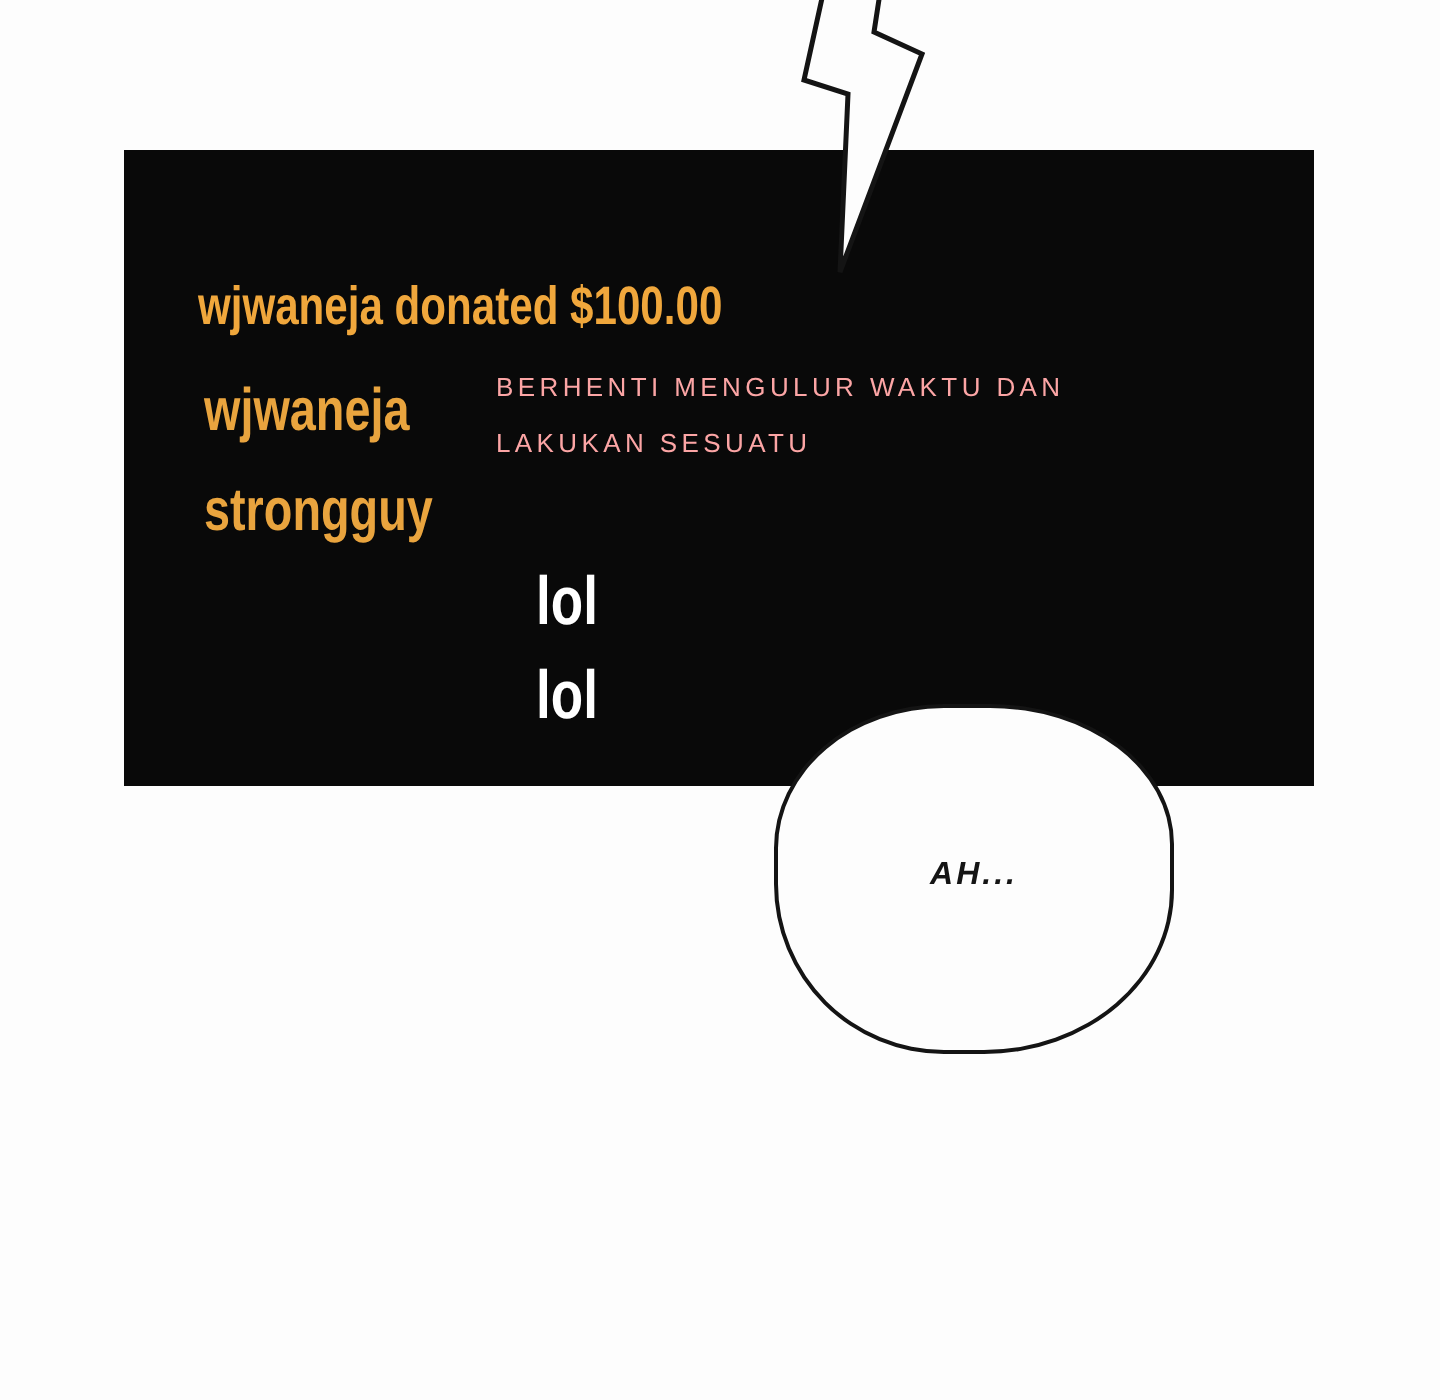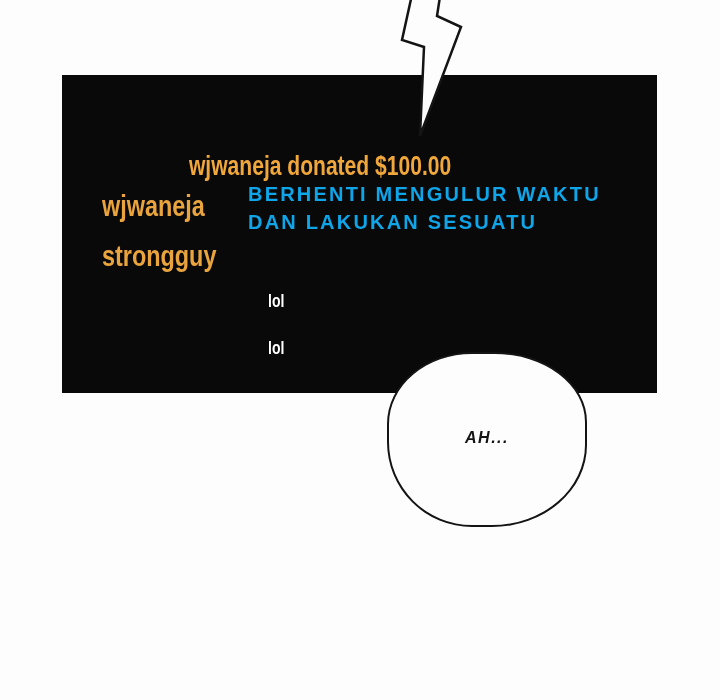--- a/index.html
+++ b/index.html
@@ -36,9 +36,9 @@
 
   .donation-header {
     position: absolute;
-    left: 0; top: 76px;
+    left: 0; top: 63px;
     width: 516px;
-    text-align: center;
+    text-align: left;
     color: #f0a73c;
     font-size: 27px;
     line-height: 30px;

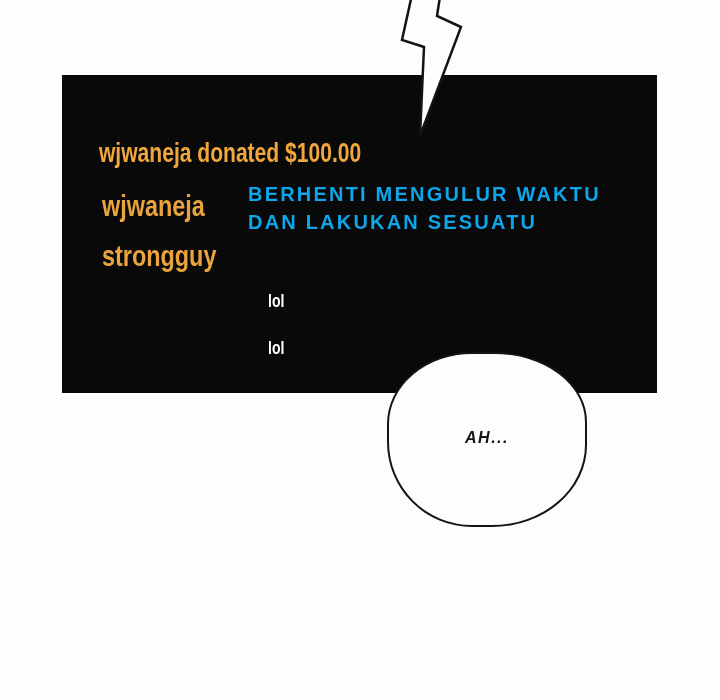--- a/index.html
+++ b/index.html
@@ -59,9 +59,9 @@
 
   .msg-comic {
     position: absolute;
-    color: #0ea5e9;
-    font-size: 20px;
-    font-weight: bold;
+    color: #fca5a5;
+    font-size: 13px;
+    font-weight: normal;
     letter-spacing: 2.2px;
     line-height: 28px;
   }

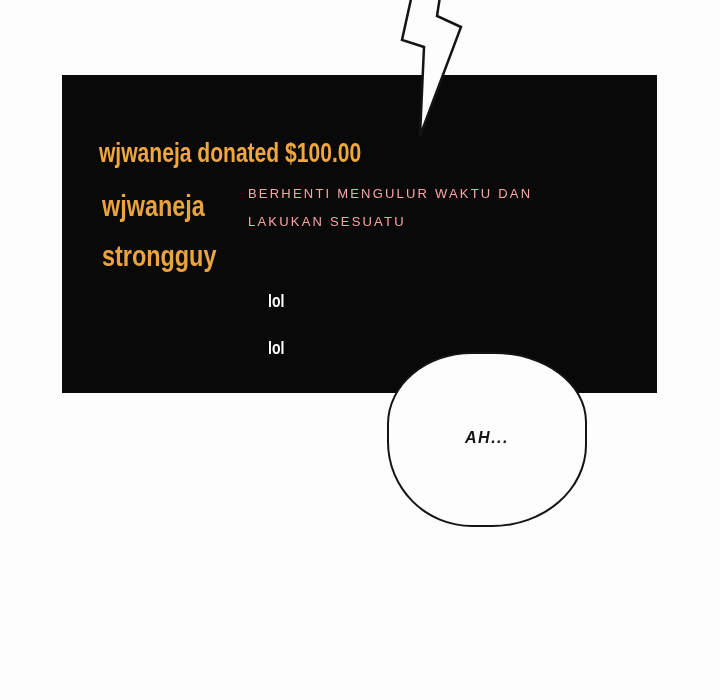--- a/index.html
+++ b/index.html
@@ -71,7 +71,7 @@
   .msg-plain {
     position: absolute;
     color: #ffffff;
-    font-size: 18px;
+    font-size: 34px;
     line-height: 28px;
   }
   .m3 { left: 206px; top: 212px; }

